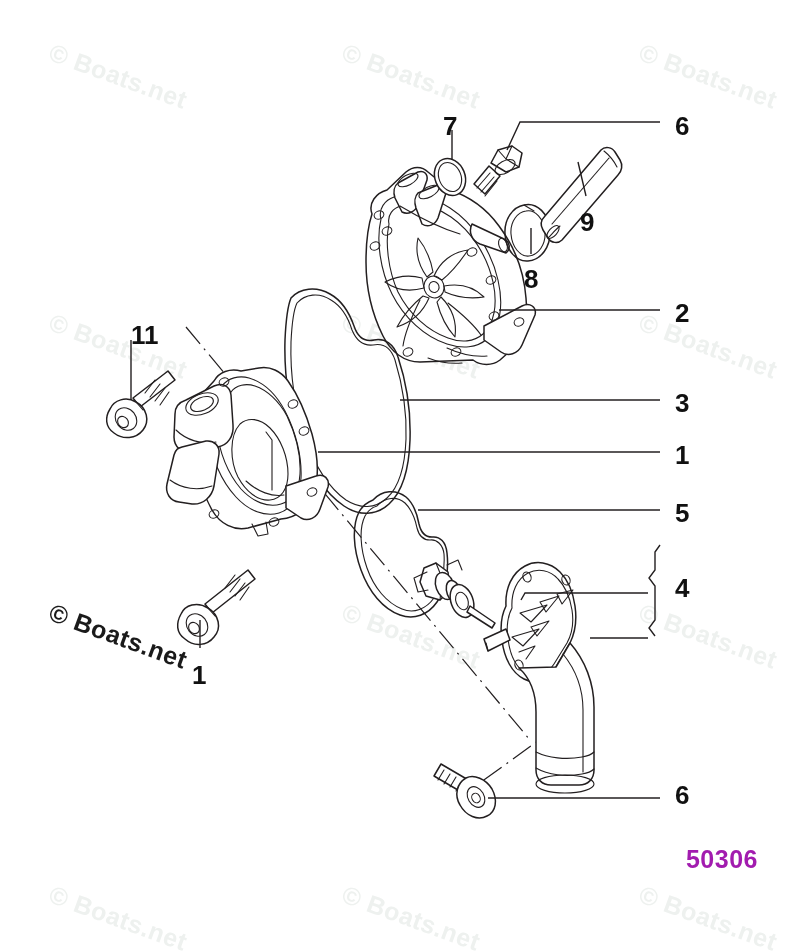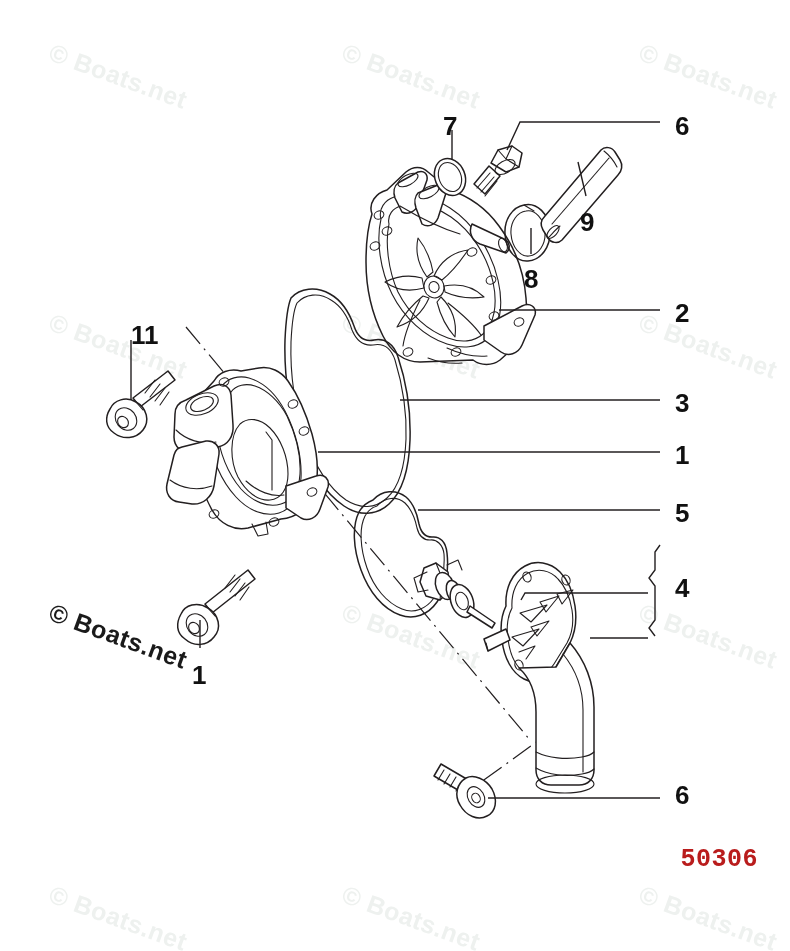--- a/index.html
+++ b/index.html
@@ -68,10 +68,10 @@
     right: 32px;
     top: 845px;
     z-index: 4;
-    font-family: Liberation Mono, monospace;
+    font-family: Liberation Sans, sans-serif;
     font-size: 25px;
     font-weight: 700;
-    color: #b91c1c;
+    color: #a21caf;
     letter-spacing: 0.5px;
   }
 </style>

